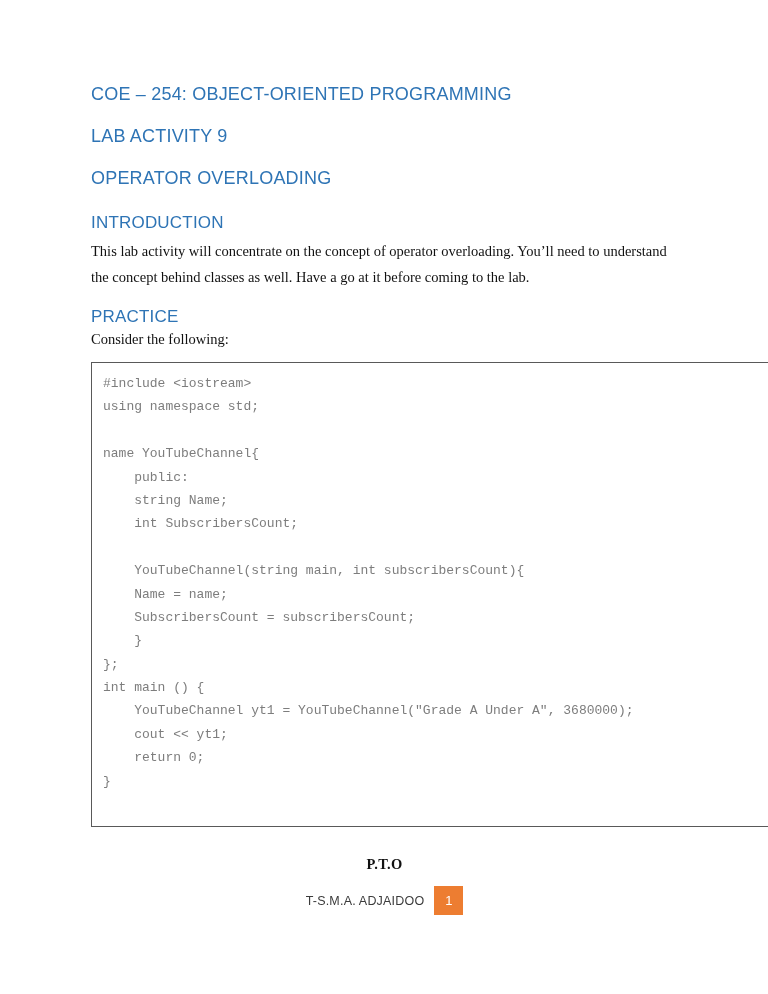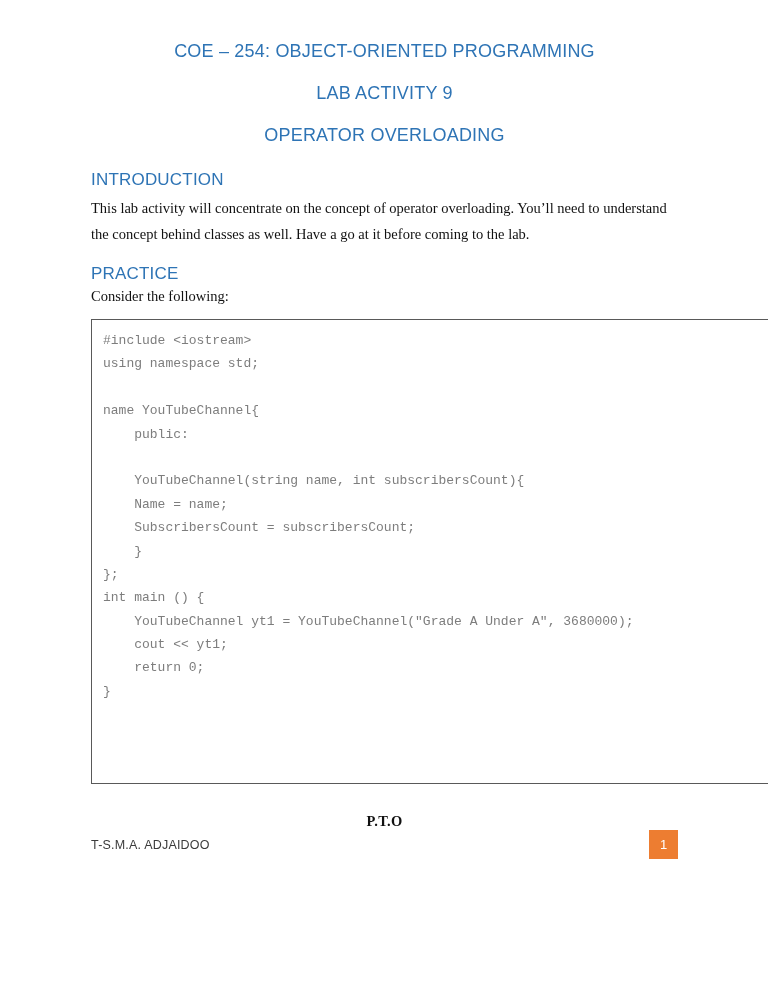--- a/index.html
+++ b/index.html
@@ -18,8 +18,8 @@
     padding: 0 90px 0 91px;
   }
   .title-block {
-    margin-top: 41px;
-    text-align: center;
+    margin-top: 84px;
+    text-align: left;
   }
   .doc-title {
     font-family: "Liberation Sans", sans-serif;

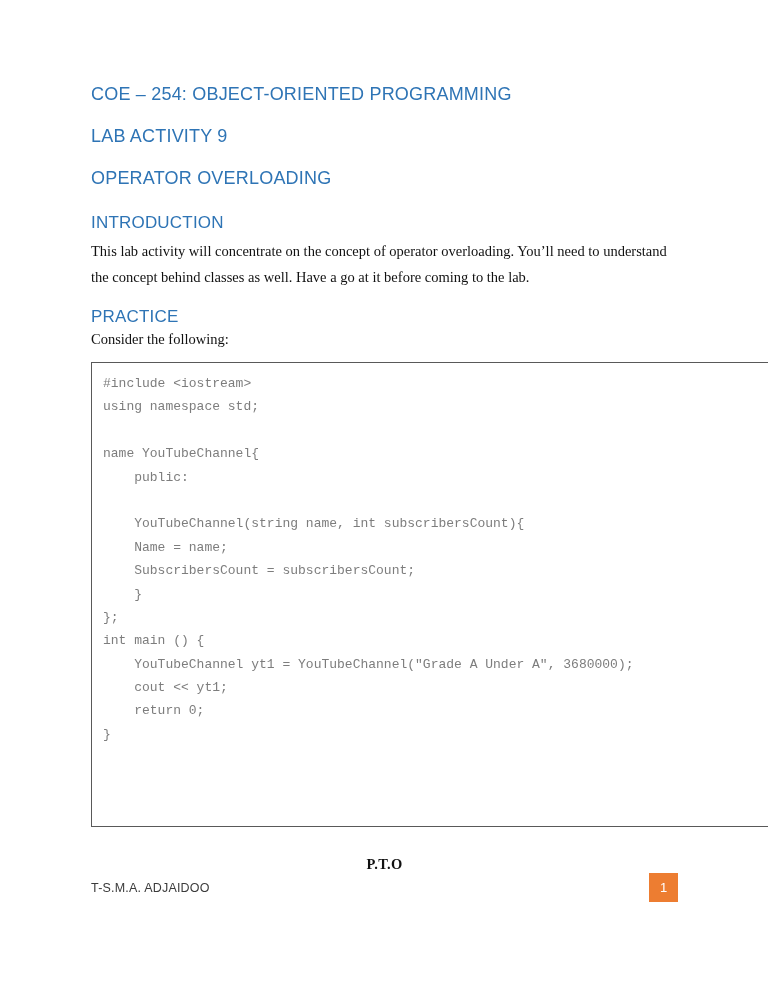--- a/index.html
+++ b/index.html
@@ -126,6 +126,7 @@
       <div class="code-line"></div>
       <div class="code-line">name YouTubeChannel{</div>
       <div class="code-line">    public:</div>
+      <div class="code-line">    string Name;</div>
       <div class="code-line"></div>
       <div class="code-line">    YouTubeChannel(string name, int subscribersCount){</div>
       <div class="code-line">    Name = name;</div>

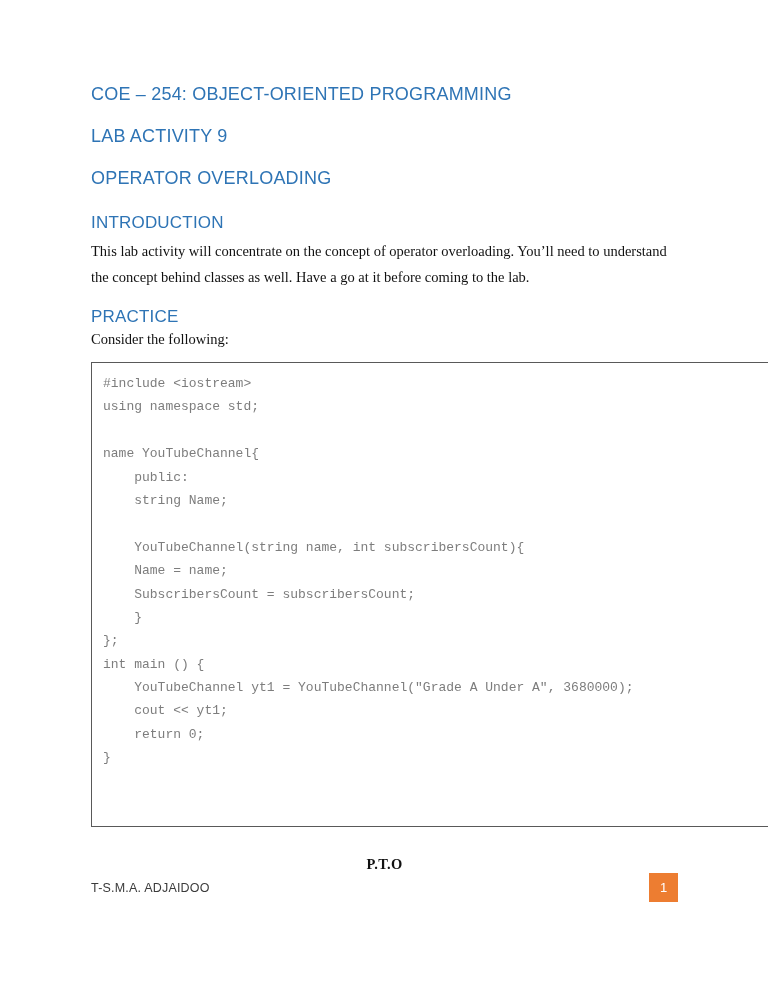--- a/index.html
+++ b/index.html
@@ -127,6 +127,7 @@
       <div class="code-line">name YouTubeChannel{</div>
       <div class="code-line">    public:</div>
       <div class="code-line">    string Name;</div>
+      <div class="code-line">    int SubscribersCount;</div>
       <div class="code-line"></div>
       <div class="code-line">    YouTubeChannel(string name, int subscribersCount){</div>
       <div class="code-line">    Name = name;</div>

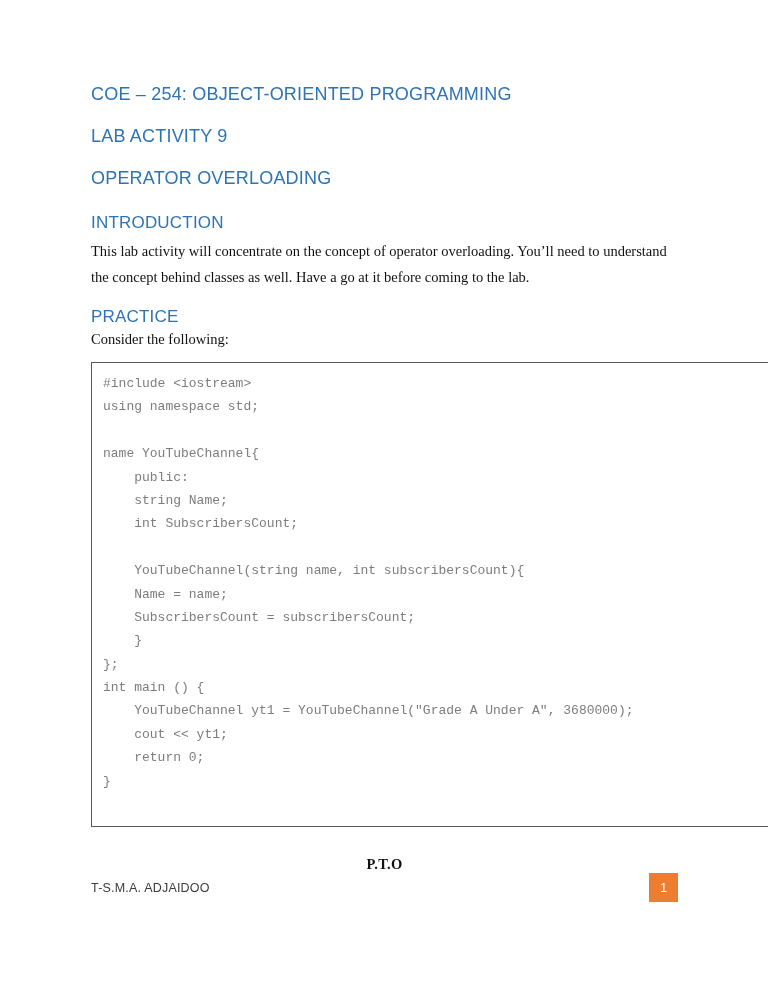--- a/index.html
+++ b/index.html
@@ -129,7 +129,7 @@
       <div class="code-line">    string Name;</div>
       <div class="code-line">    int SubscribersCount;</div>
       <div class="code-line"></div>
-      <div class="code-line">    YouTubeChannel(string name, int subscribersCount){</div>
+      <div class="code-line">    YouTubeChannel(string main, int subscribersCount){</div>
       <div class="code-line">    Name = name;</div>
       <div class="code-line">    SubscribersCount = subscribersCount;</div>
       <div class="code-line">    }</div>

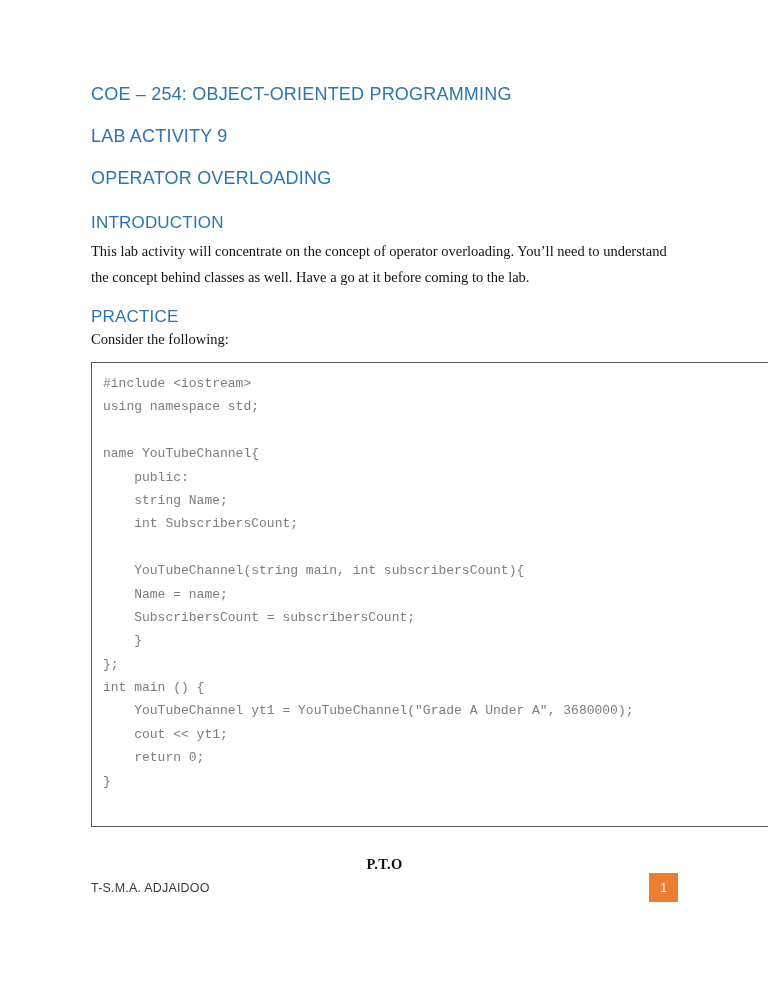--- a/index.html
+++ b/index.html
@@ -80,8 +80,9 @@
     font-weight: bold;
   }
   .footer-row {
+    margin-top: 13px;
     display: flex;
-    justify-content: space-between;
+    justify-content: center;
     align-items: center;
     gap: 10px;
   }

